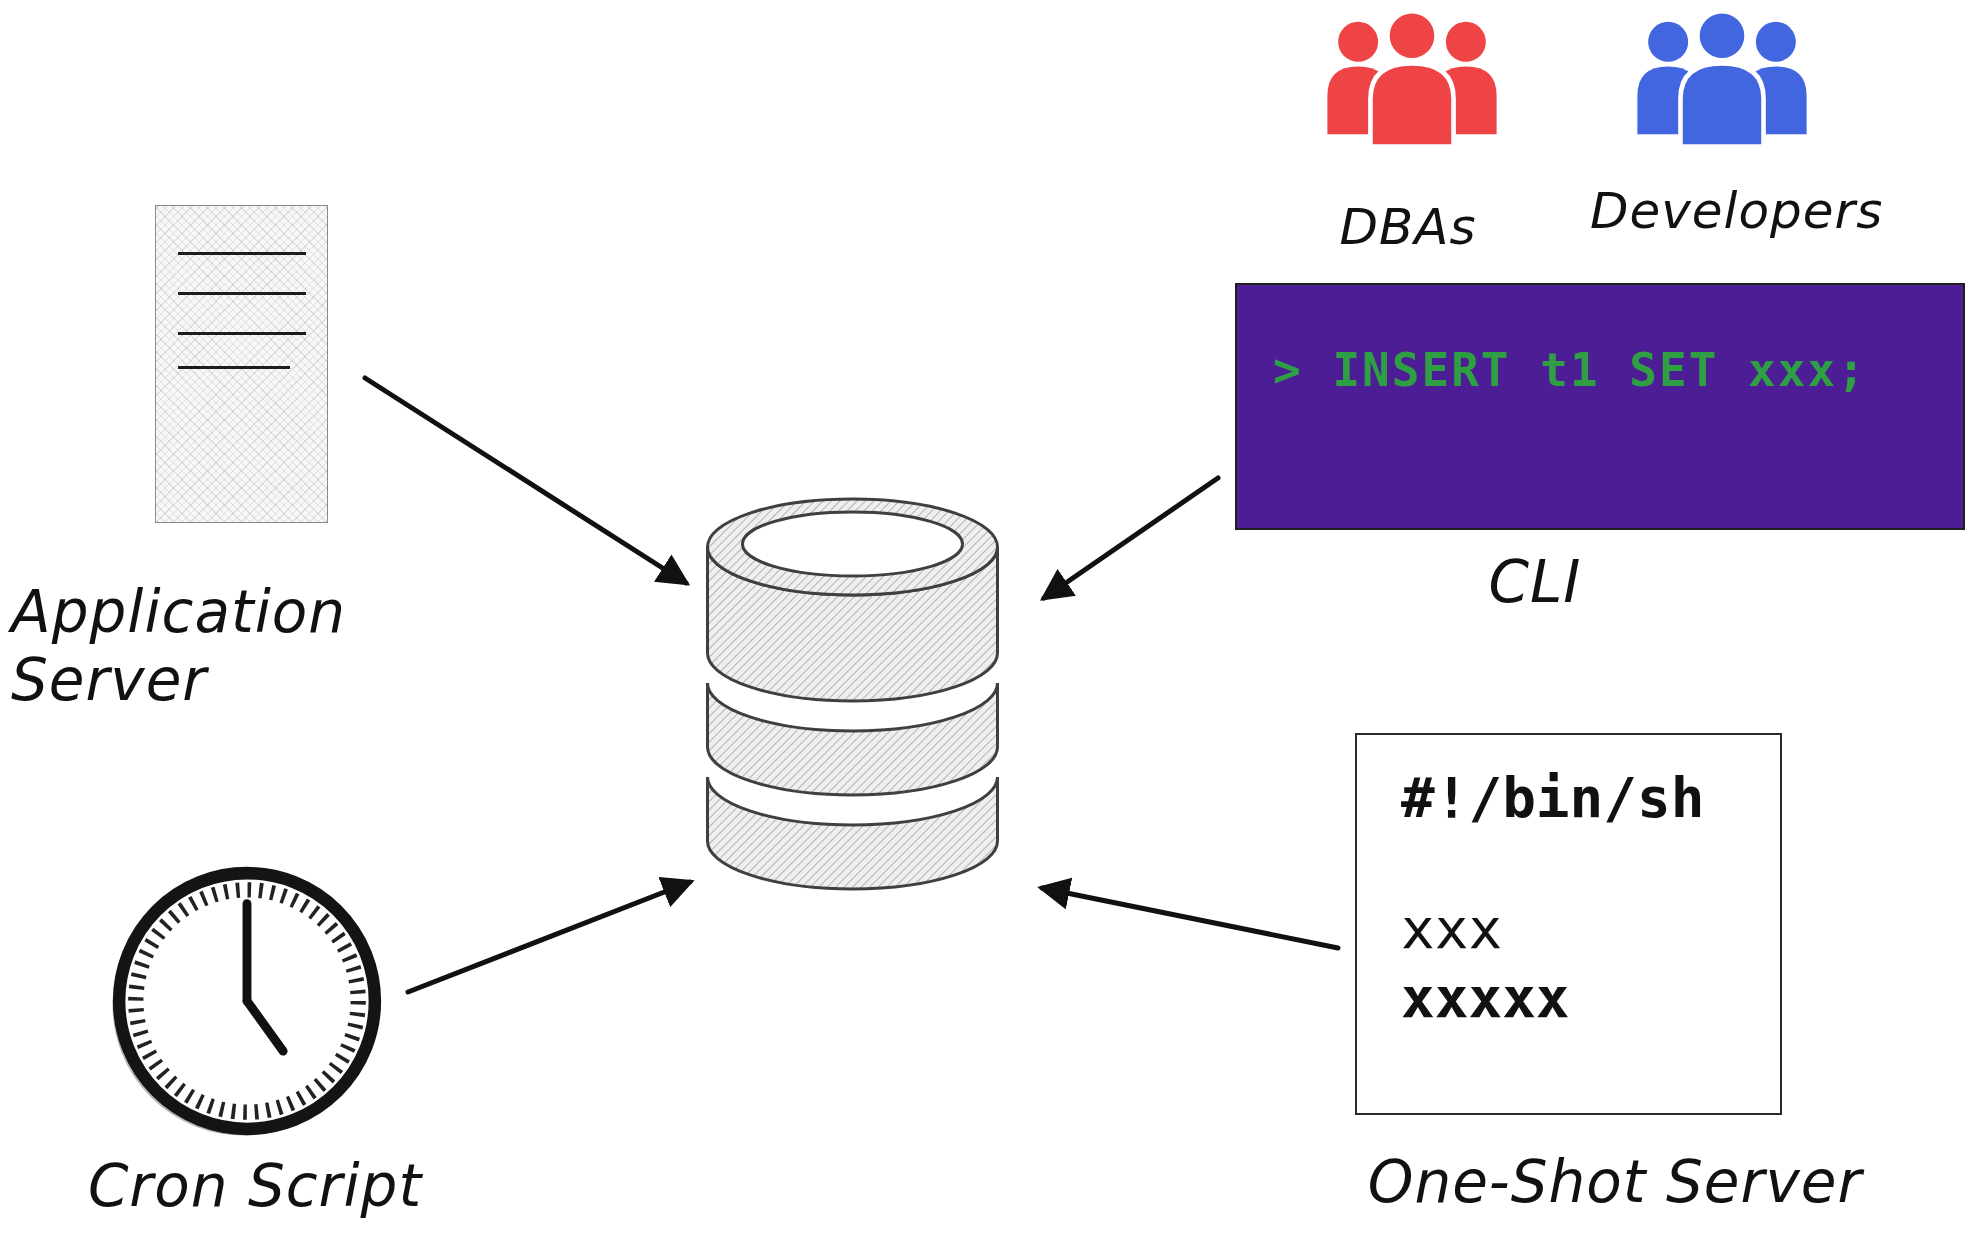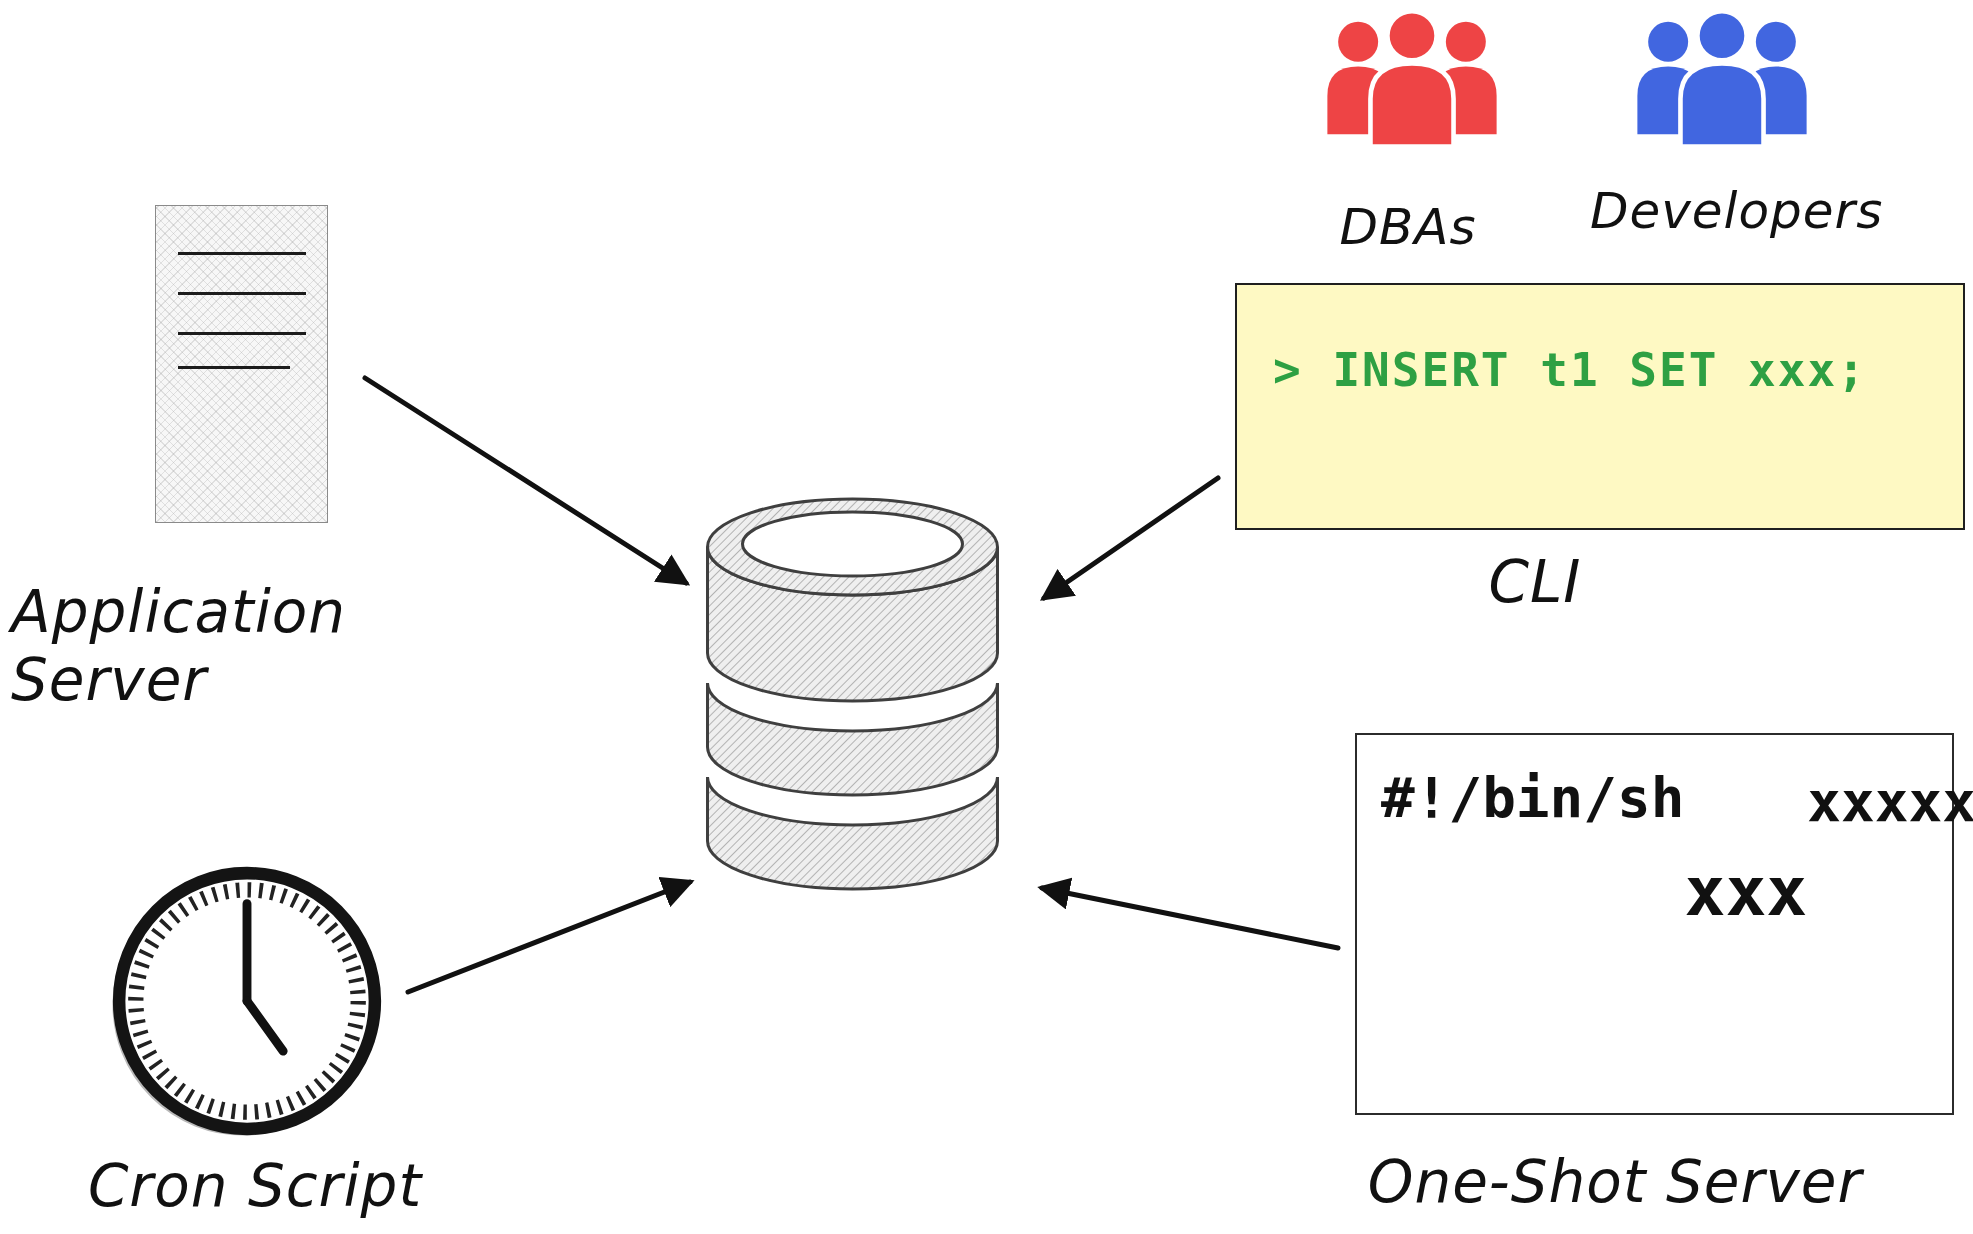--- a/index.html
+++ b/index.html
@@ -38,7 +38,7 @@
 
   .terminal {
     left:1235px; top:283px; width:730px; height:247px;
-    background:#fef9c3; border:2px solid #1f1f1f;
+    background:#4c1d95; border:2px solid #1f1f1f;
     padding:58px 0 0 36px;
   }
   .terminal .cmd { color:#2ea043; font-size:46px; font-weight:600; letter-spacing:2px; }

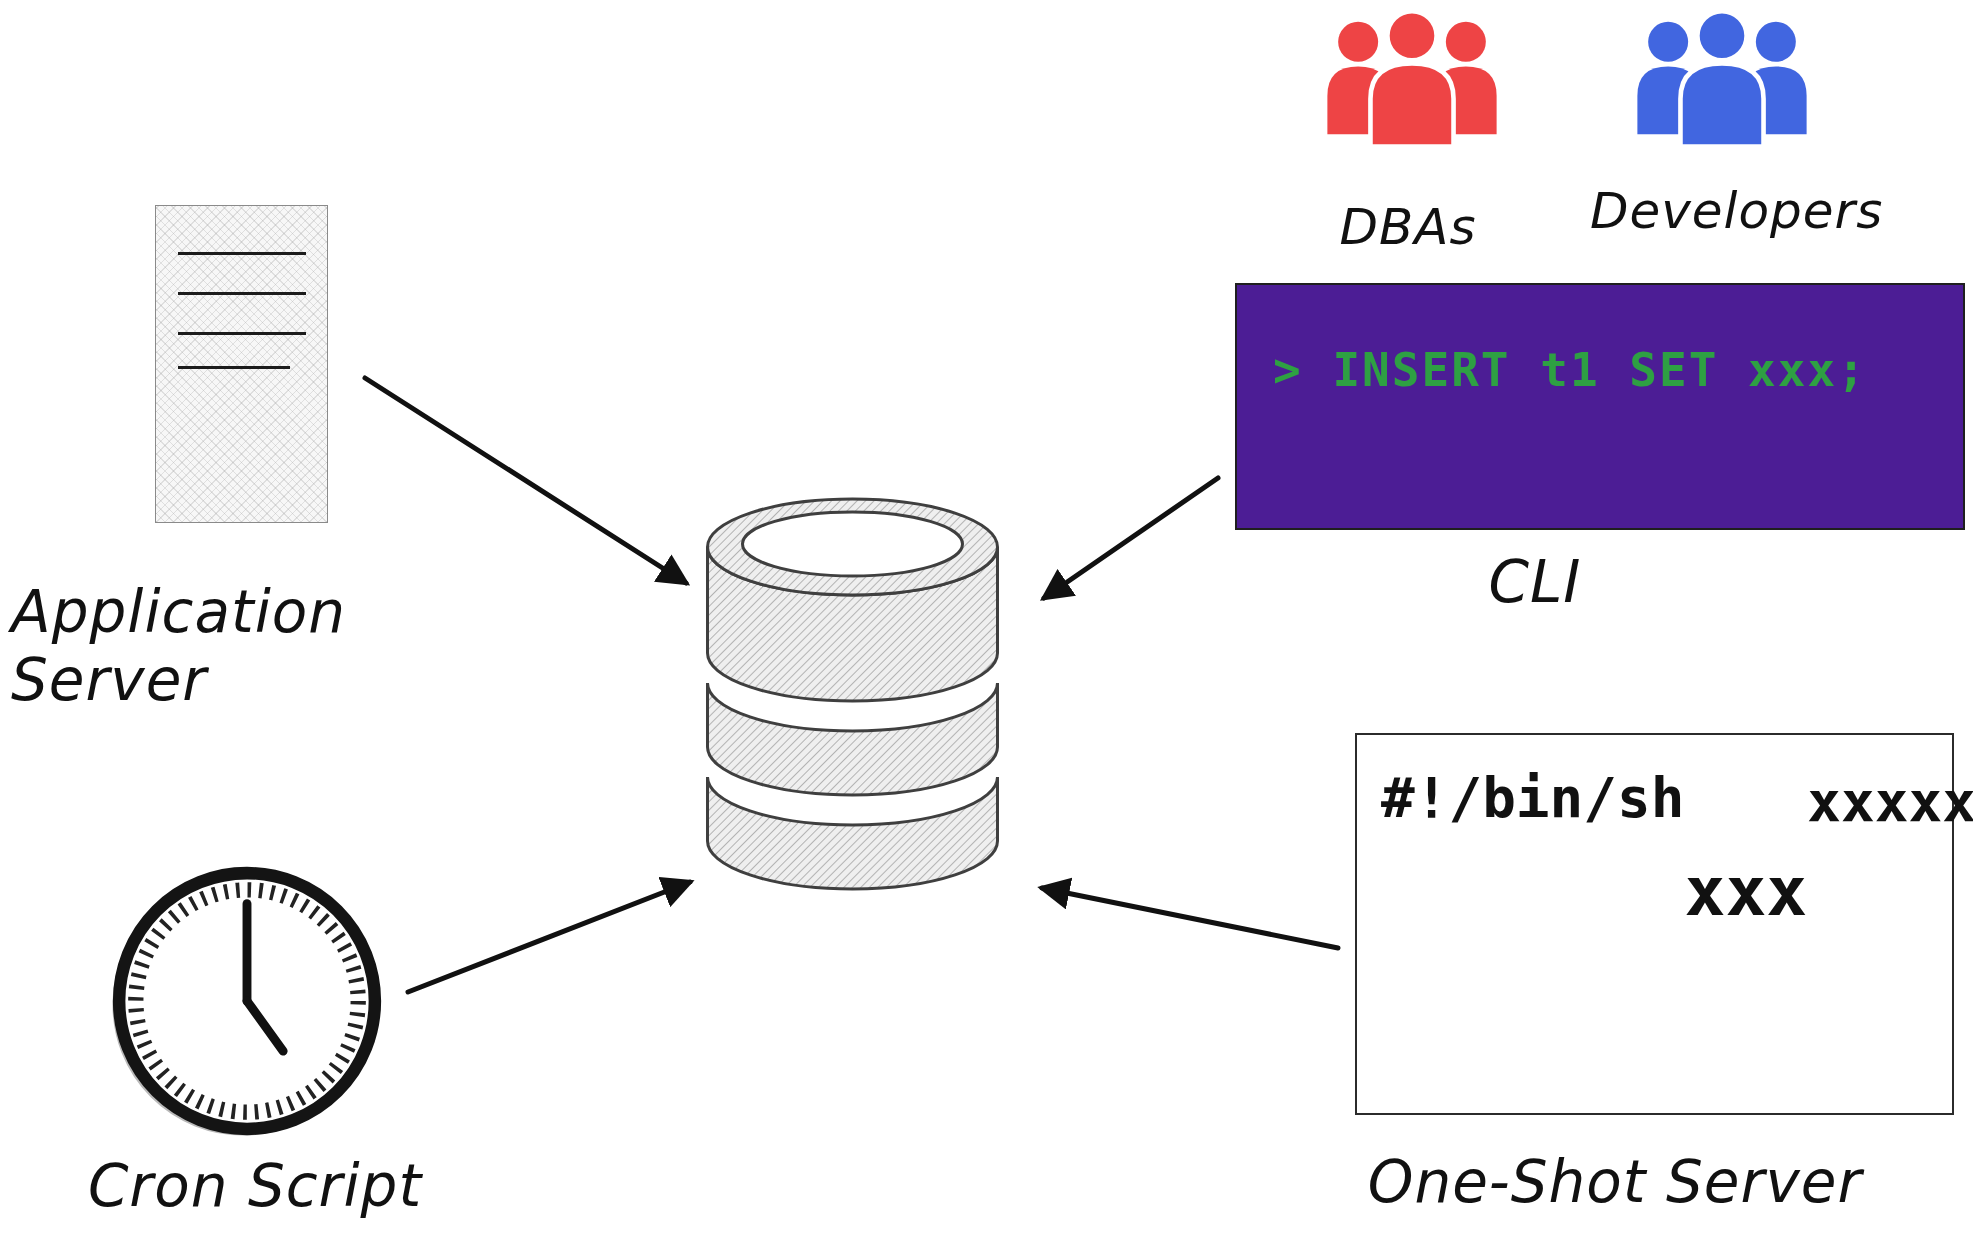--- a/index.html
+++ b/index.html
@@ -44,9 +44,9 @@
   .terminal .cmd { color:#2ea043; font-size:46px; font-weight:600; letter-spacing:2px; }
 
   .script-box {
-    left:1355px; top:733px; width:599px; height:382px;
+    left:1355px; top:733px; width:427px; height:382px;
     background:#ffffff; border:2.5px solid #2b2b2b;
-    display:flex; flex-direction:row; padding:30px 0 0 24px;
+    display:flex; flex-direction:column; padding:30px 0 0 44px;
     color:#111;
   }
   .script-box .s1 { font-size:56px; font-weight:600; }

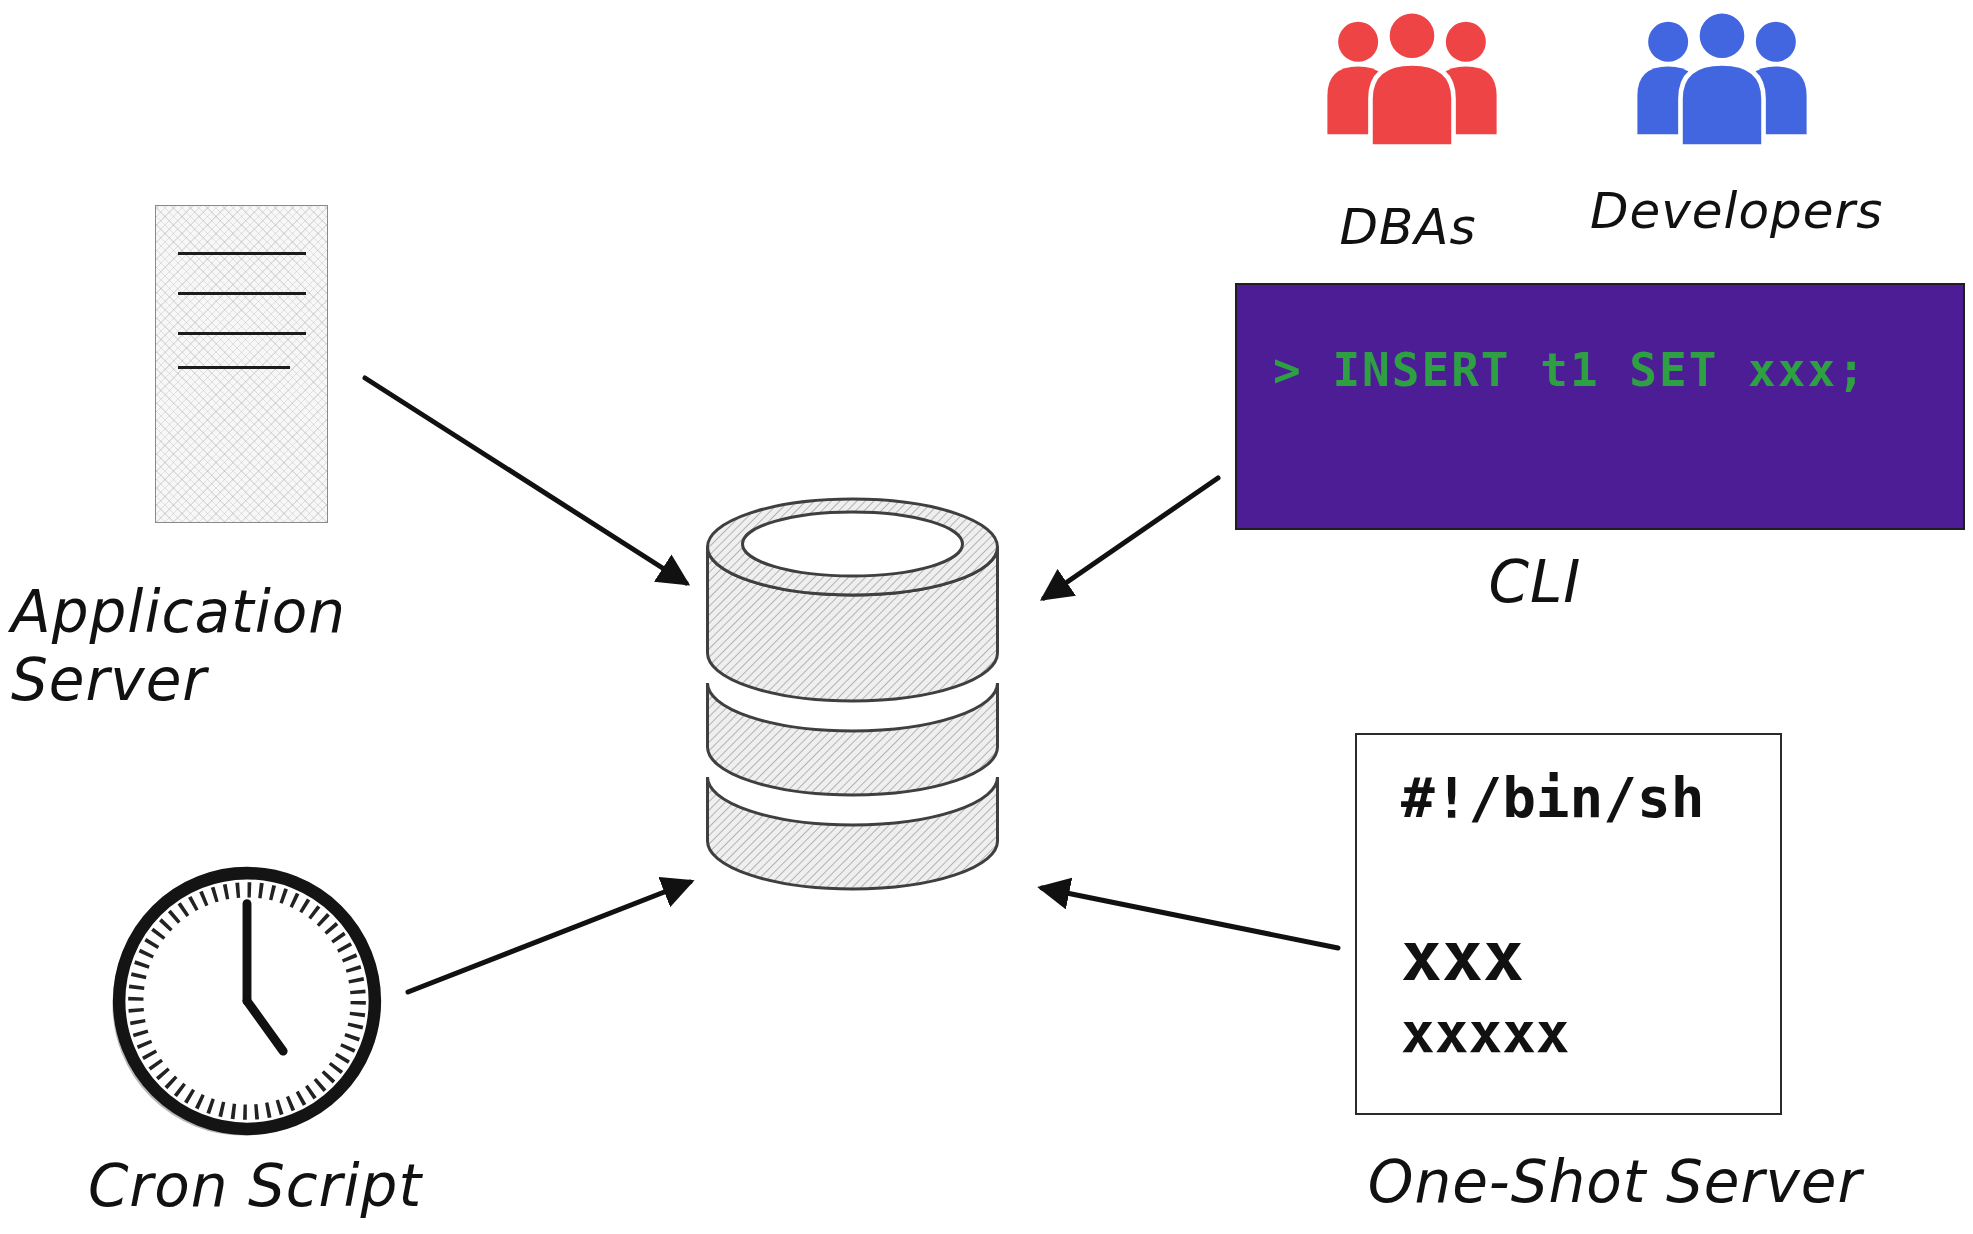--- a/index.html
+++ b/index.html
@@ -50,7 +50,7 @@
     color:#111;
   }
   .script-box .s1 { font-size:56px; font-weight:600; }
-  .script-box .s2 { font-size:68px; font-weight:700; margin-top:87px; }
+  .script-box .s2 { font-size:56px; font-weight:400; margin-top:66px; }
   .script-box .s3 { font-size:56px; font-weight:600; margin-top:4px; }
 
   .db-svg    { left:695px;  top:485px; width:315px; height:410px; }

